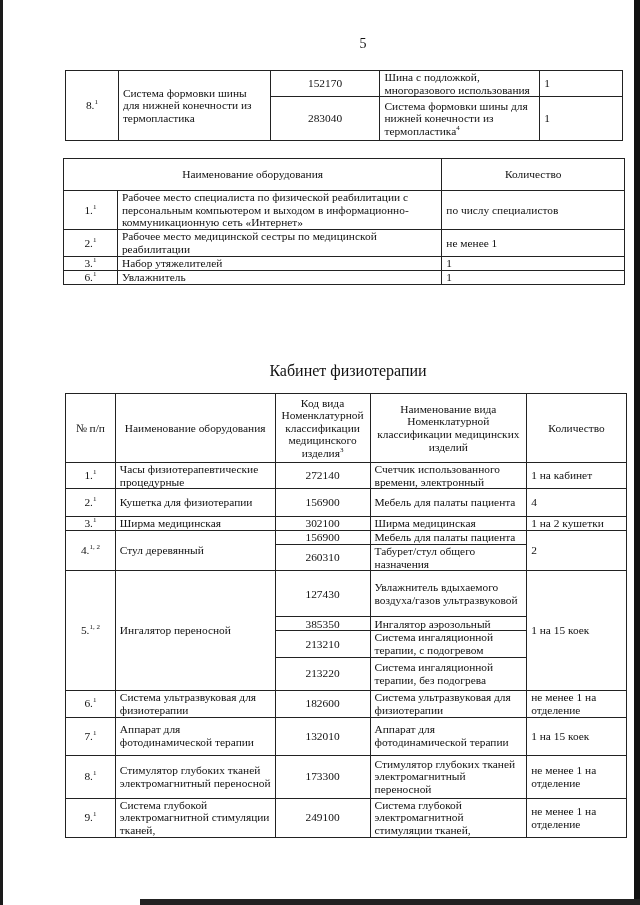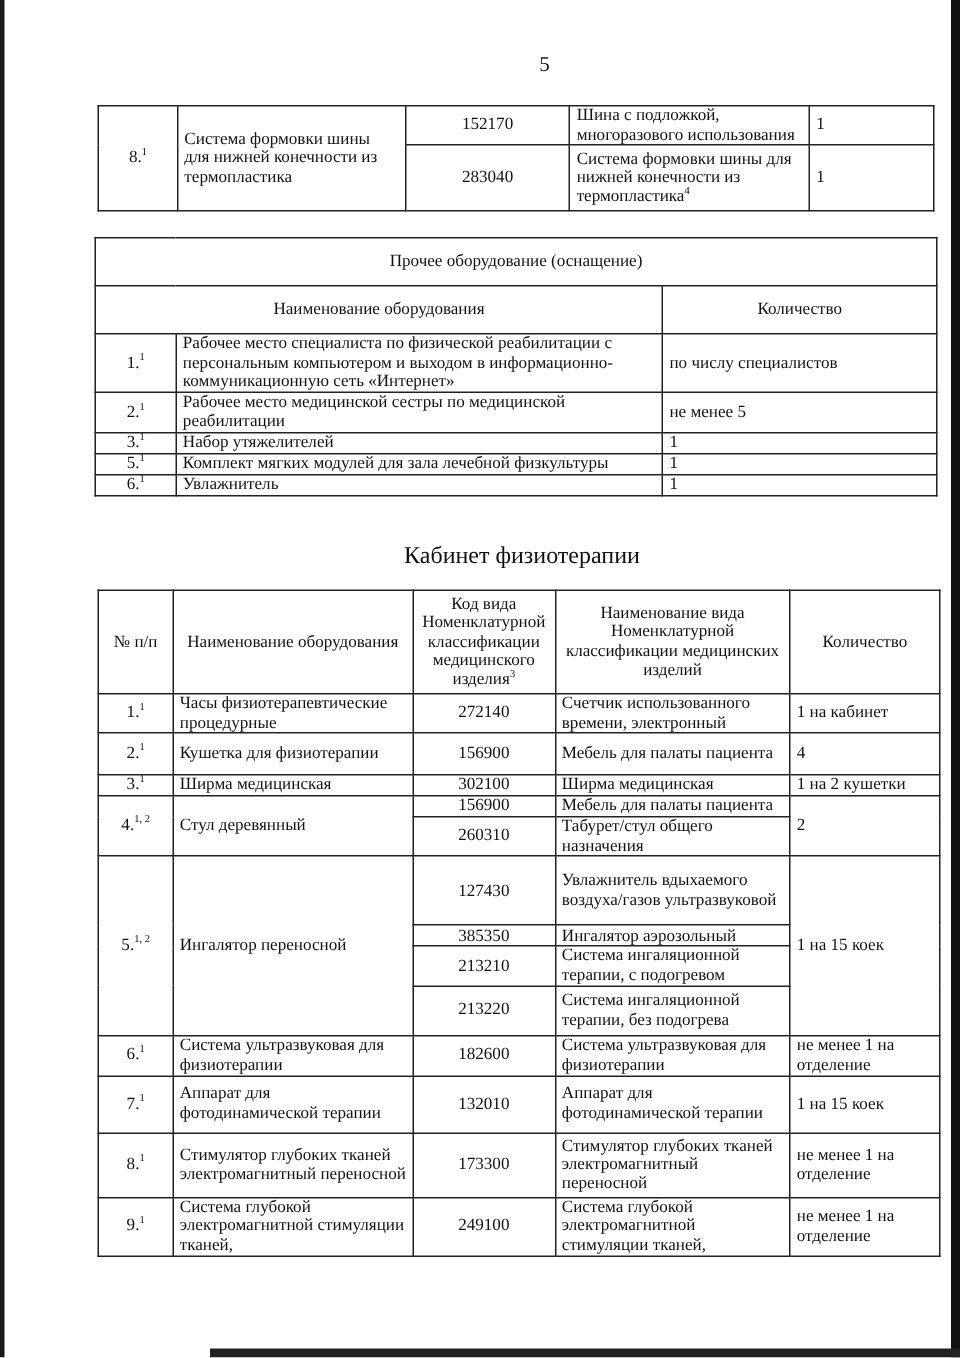--- a/index.html
+++ b/index.html
@@ -60,9 +60,6 @@
       <col style="width:183px">
     </colgroup>
   <tbody>
-      <tr style="height:32px">
-    <td colspan="3" class="c">Прочее оборудование (оснащение)</td>
-  </tr>
   <tr style="height:32px">
     <td colspan="2" class="c">Наименование оборудования</td>
     <td class="c">Количество</td>

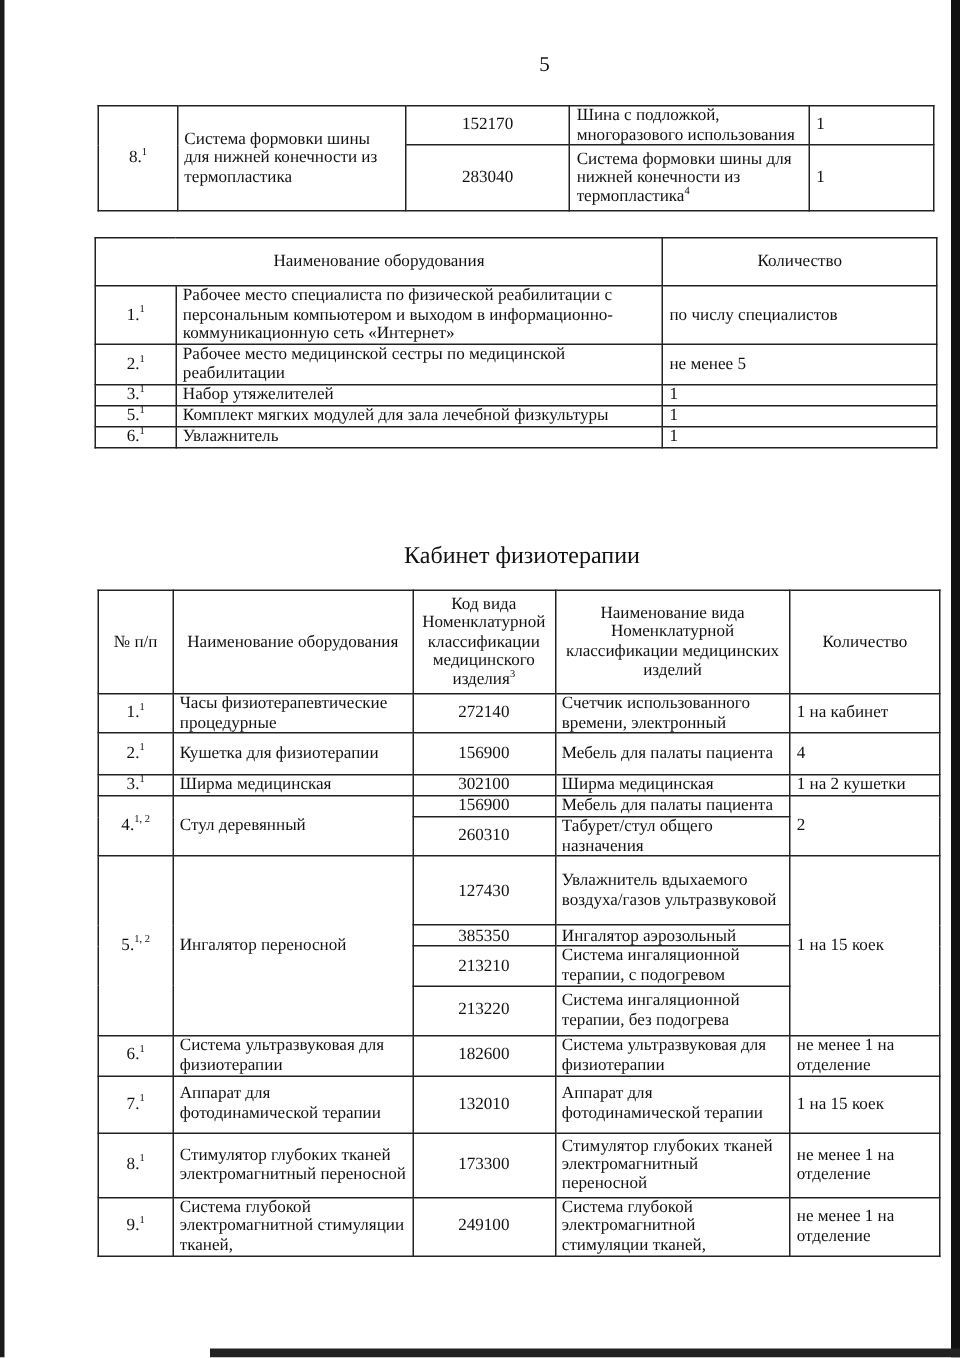--- a/index.html
+++ b/index.html
@@ -72,7 +72,7 @@
   <tr style="height:27px">
     <td class="c"><span>2.</span><sup>1</sup></td>
     <td class="l">Рабочее место медицинской сестры по медицинской реабилитации</td>
-    <td class="l">не менее 5</td>
+    <td class="l">не менее 1</td>
   </tr>
   <tr style="height:14px">
     <td class="c"><span>3.</span><sup>1</sup></td>

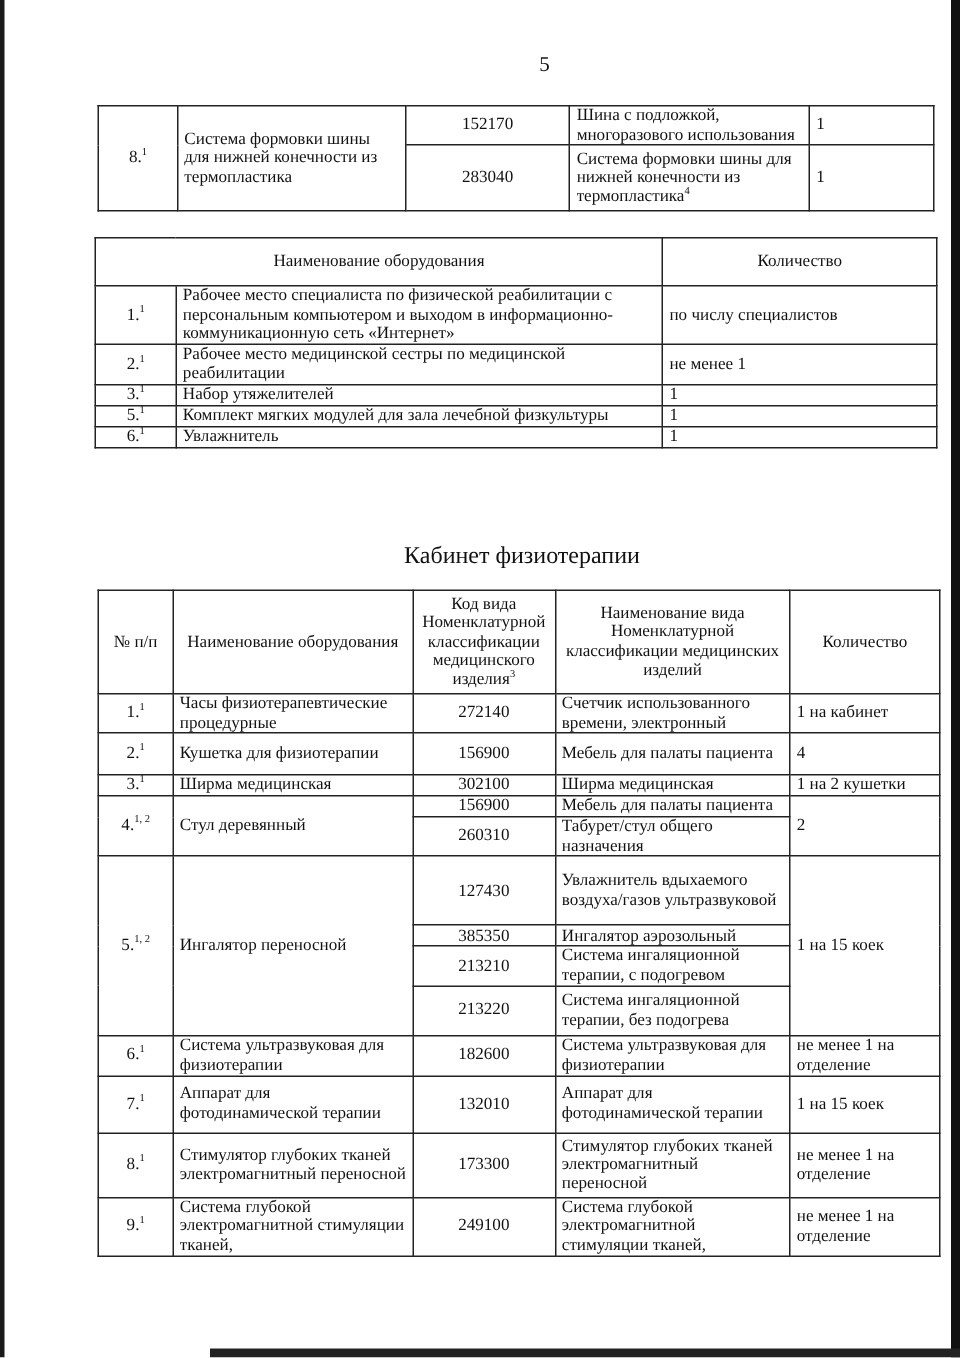--- a/index.html
+++ b/index.html
@@ -77,11 +77,6 @@
   <tr style="height:14px">
     <td class="c"><span>3.</span><sup>1</sup></td>
     <td class="l">Набор утяжелителей</td>
-    <td class="l">1</td>
-  </tr>
-  <tr style="height:14px">
-    <td class="c"><span>5.</span><sup>1</sup></td>
-    <td class="l">Комплект мягких модулей для зала лечебной физкультуры</td>
     <td class="l">1</td>
   </tr>
   <tr style="height:14px">

